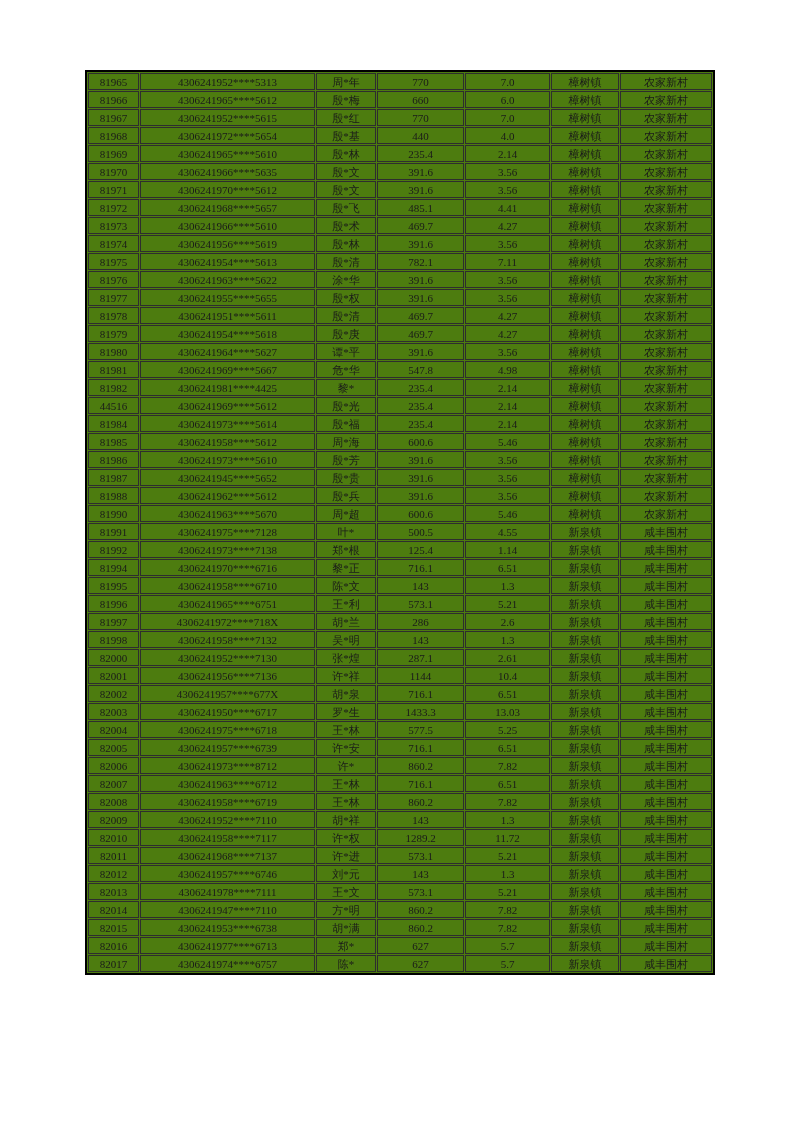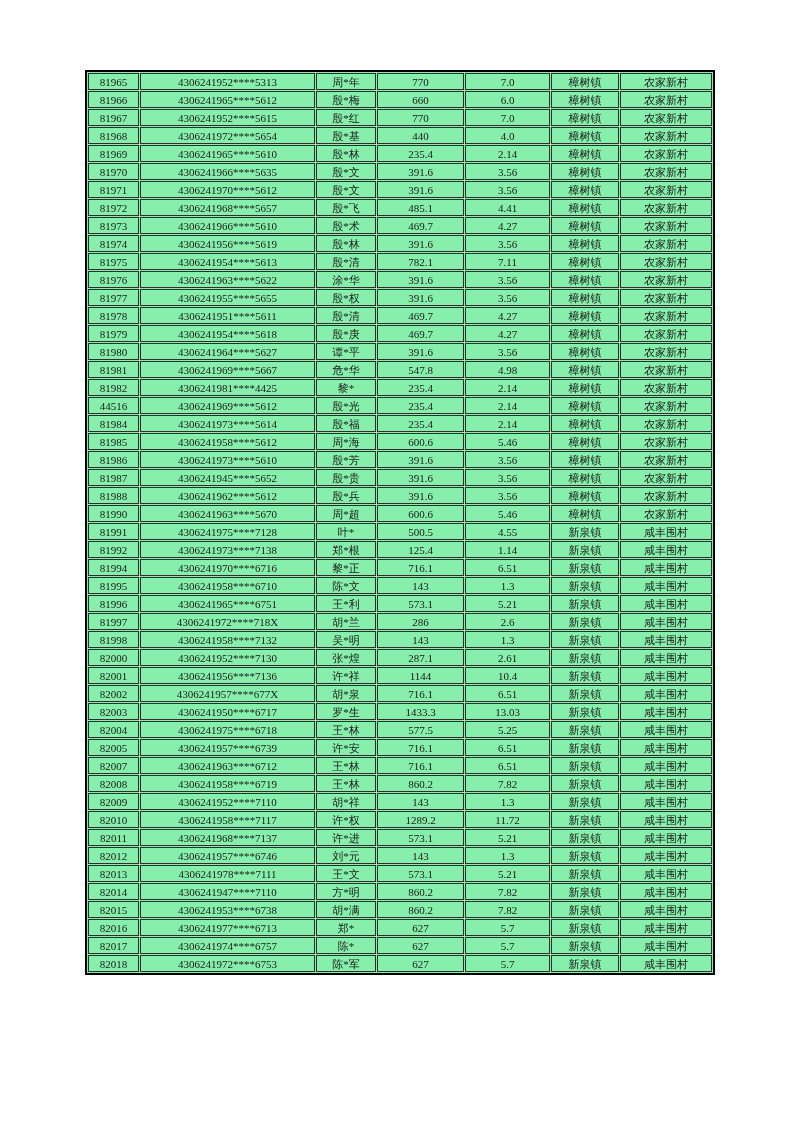--- a/index.html
+++ b/index.html
@@ -22,7 +22,7 @@
     border-spacing: 1px;
     border: 2px solid #000000;
     table-layout: fixed;
-    background: #86efac;
+    background: #4d7c0f;
   }
   table.roster td {
     box-sizing: border-box;

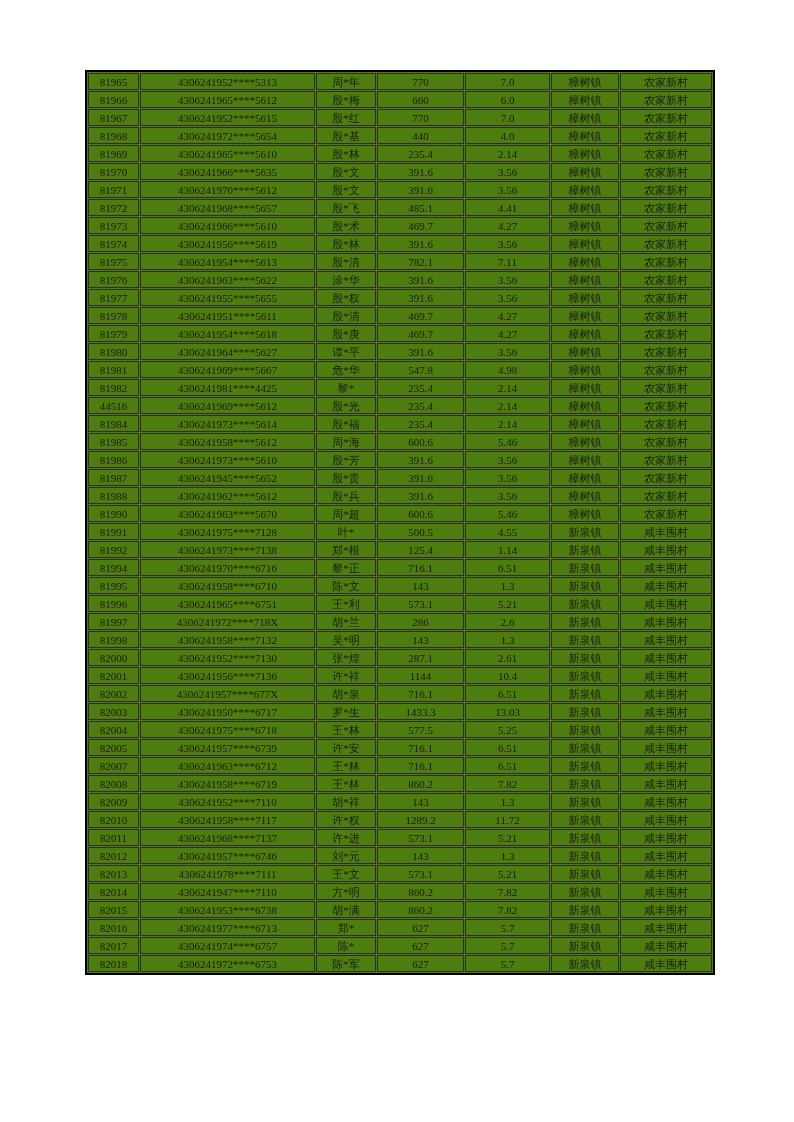--- a/index.html
+++ b/index.html
@@ -404,6 +404,15 @@
           <td>咸丰围村</td>
         </tr>
         <tr>
+          <td>82006</td>
+          <td>4306241973****8712</td>
+          <td>许*</td>
+          <td>860.2</td>
+          <td>7.82</td>
+          <td>新泉镇</td>
+          <td>咸丰围村</td>
+        </tr>
+        <tr>
           <td>82007</td>
           <td>4306241963****6712</td>
           <td>王*林</td>

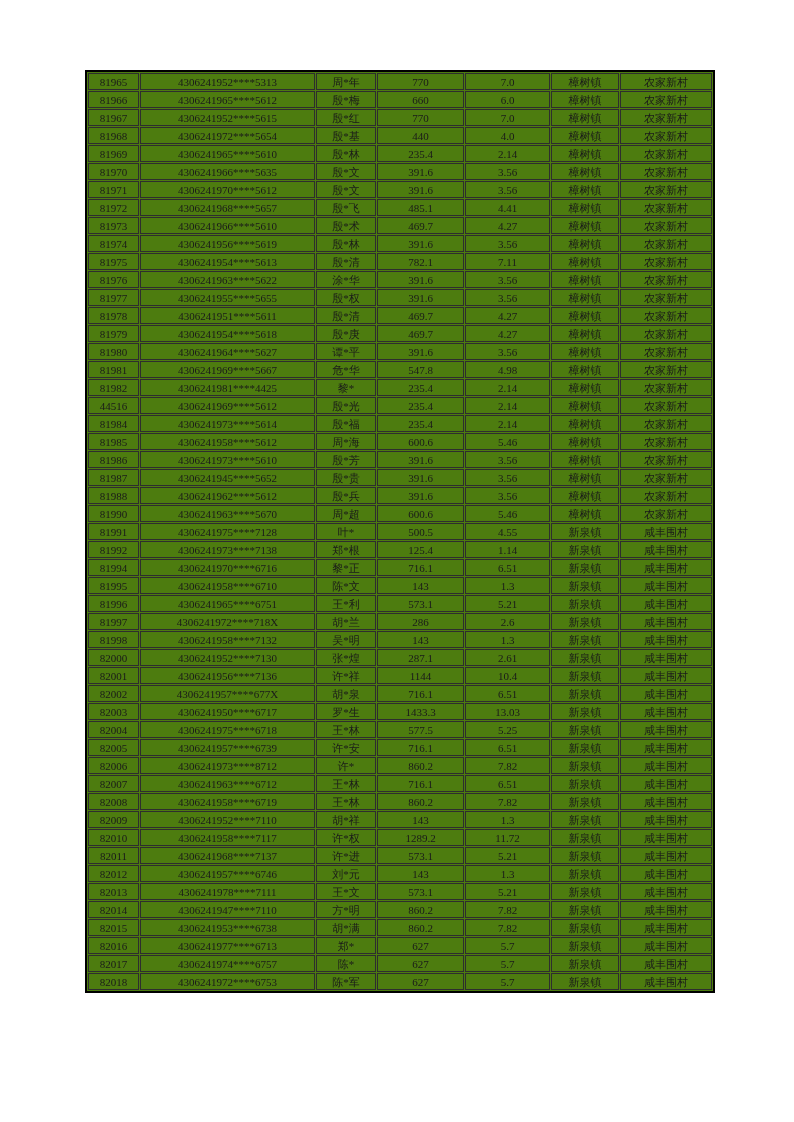--- a/index.html
+++ b/index.html
@@ -511,15 +511,6 @@
           <td>新泉镇</td>
           <td>咸丰围村</td>
         </tr>
-        <tr>
-          <td>82018</td>
-          <td>4306241972****6753</td>
-          <td>陈*军</td>
-          <td>627</td>
-          <td>5.7</td>
-          <td>新泉镇</td>
-          <td>咸丰围村</td>
-        </tr>
       </tbody>
   </table>
 </div>

